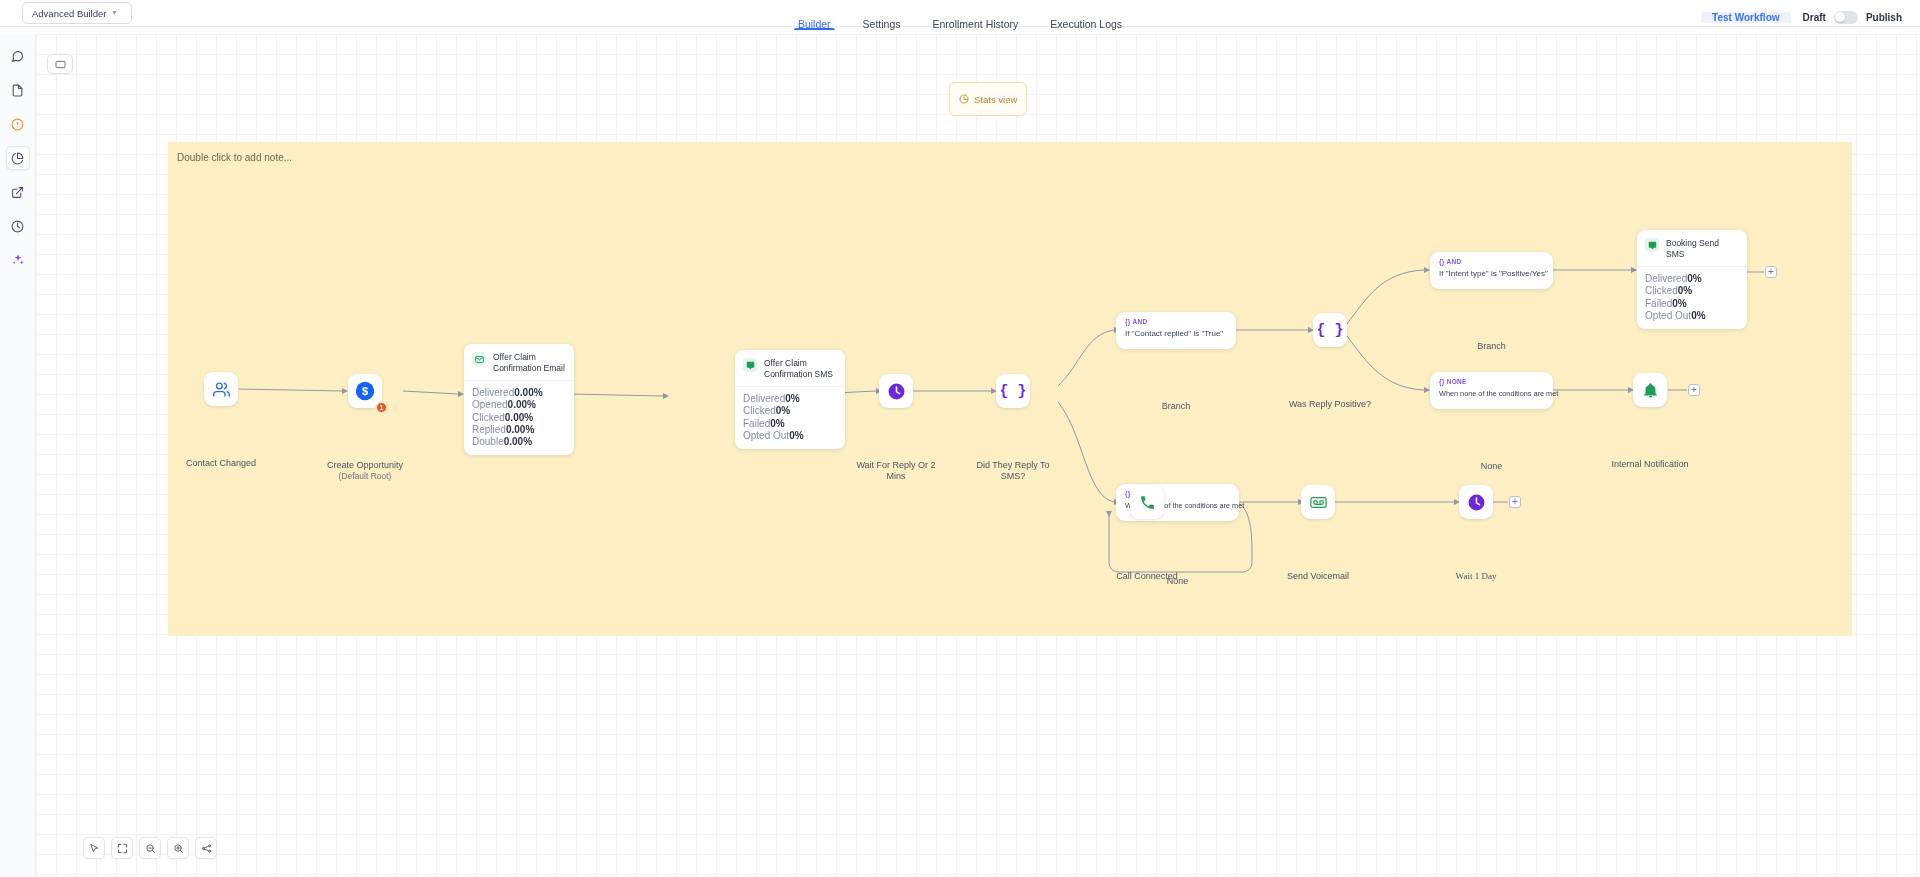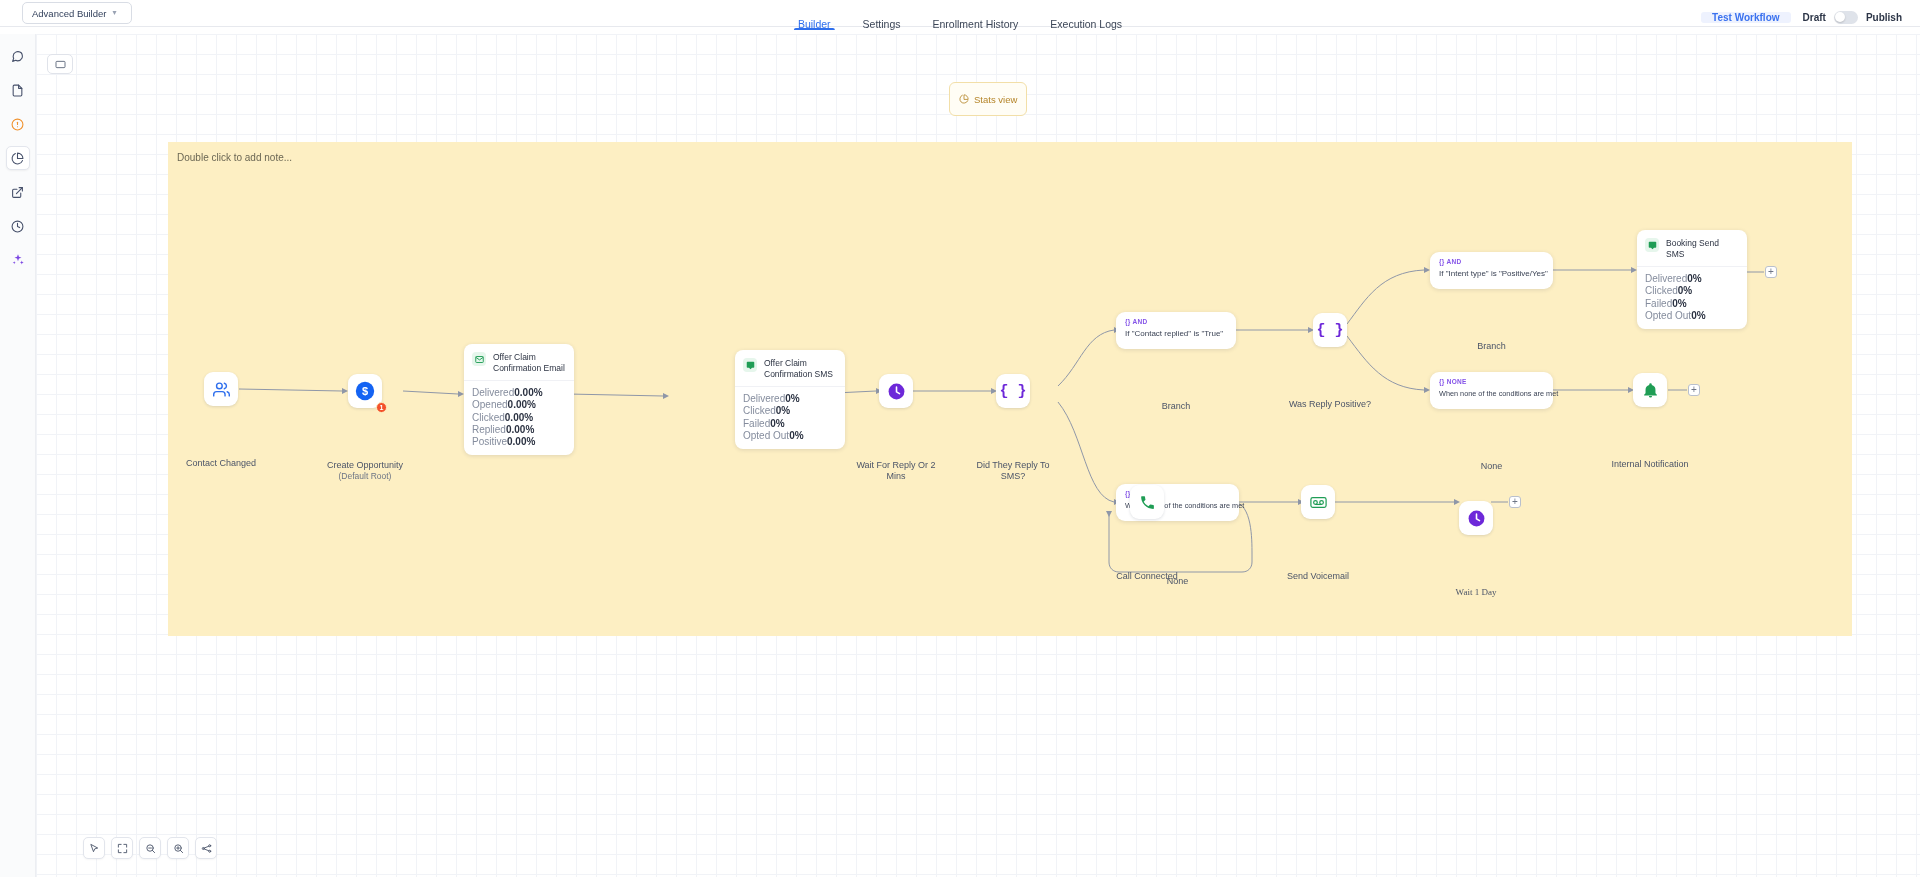--- a/index.html
+++ b/index.html
@@ -419,7 +419,7 @@
             <b>0.00%</b>
           </div>
         <div class="stat-row">
-            <span>Positive</span>
+            <span>Double</span>
             <b>0.00%</b>
           </div>
       </div>

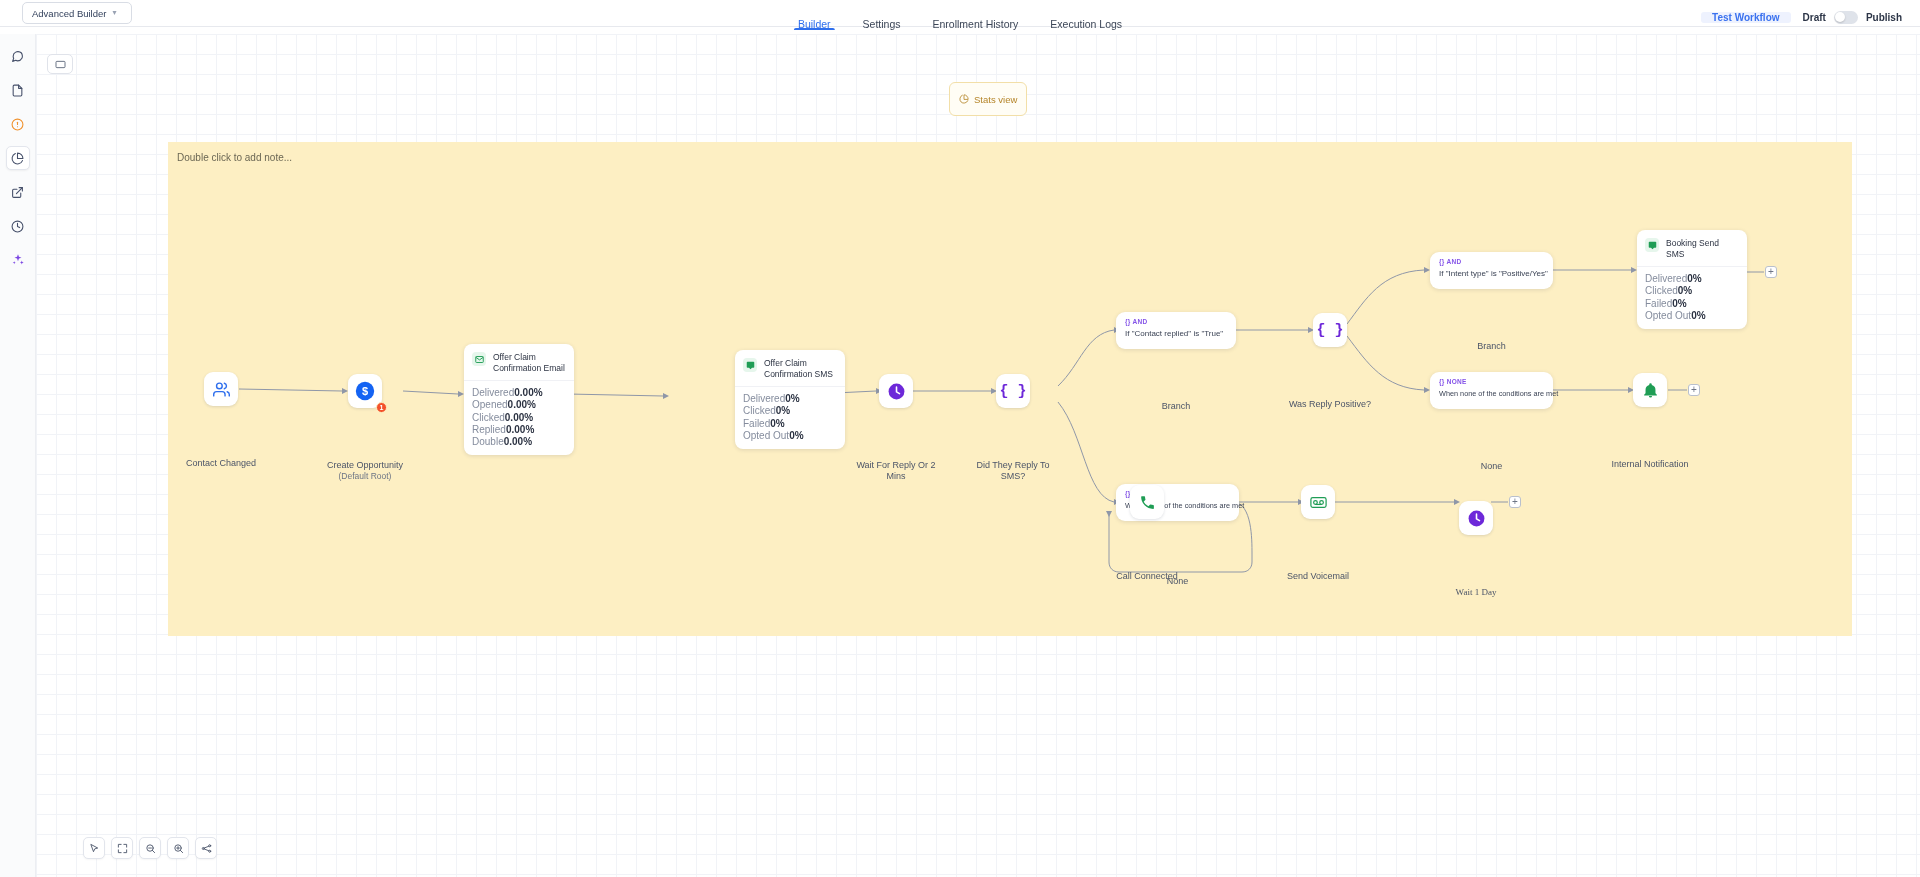--- a/index.html
+++ b/index.html
@@ -576,7 +576,7 @@
     <div class="node-label">Send Voicemail</div>
   </div>
 
-  <div class="node" style="left:1423px; top:467px;font-family:Liberation Serif, serif;">
+  <div class="node" style="left:1423px; top:451px;font-family:Liberation Serif, serif;">
     <div class="icon-node">
       <svg width="19" height="19" viewBox="0 0 24 24">
           <circle cx="12" cy="12" r="10" fill="#6d28d9"></circle>

